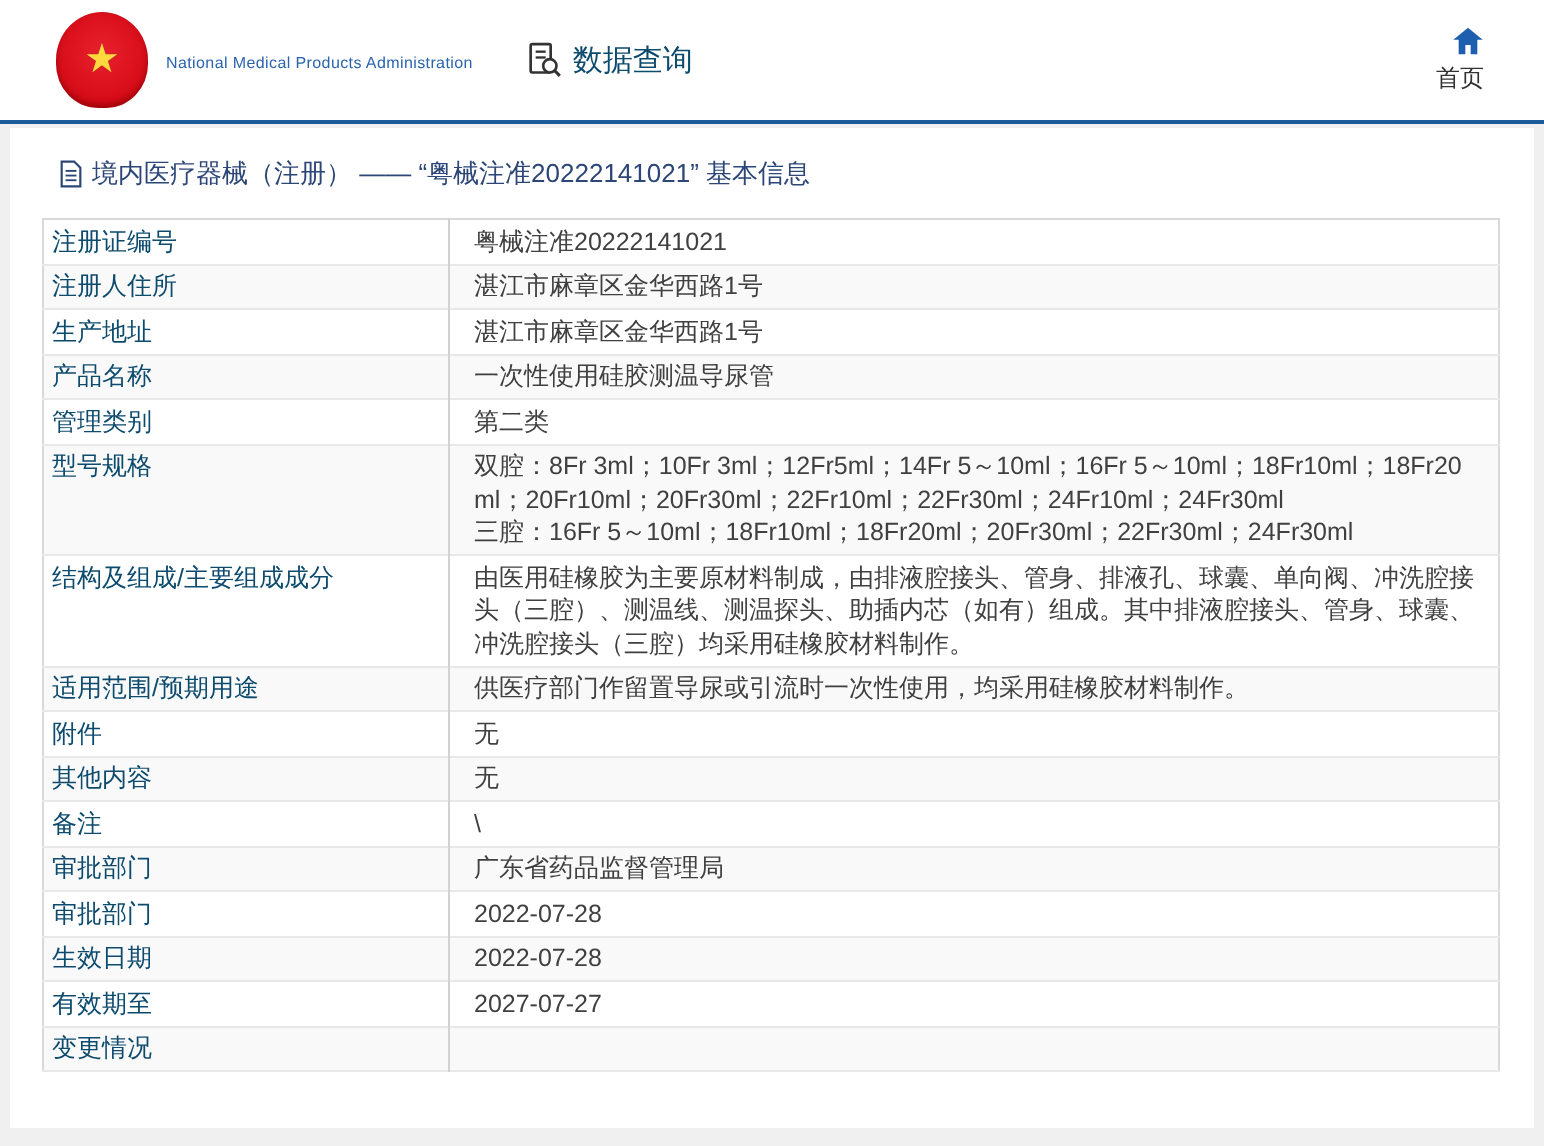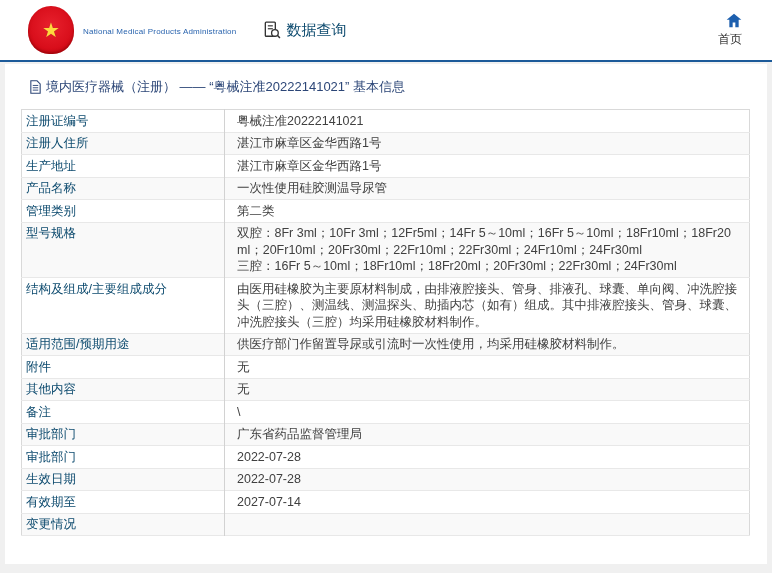--- a/index.html
+++ b/index.html
@@ -195,7 +195,7 @@
         </tr>
         <tr>
           <td class="label-cell">有效期至</td>
-          <td class="value-cell">2027-07-14</td>
+          <td class="value-cell">2027-07-27</td>
         </tr>
         <tr>
           <td class="label-cell">变更情况</td>

